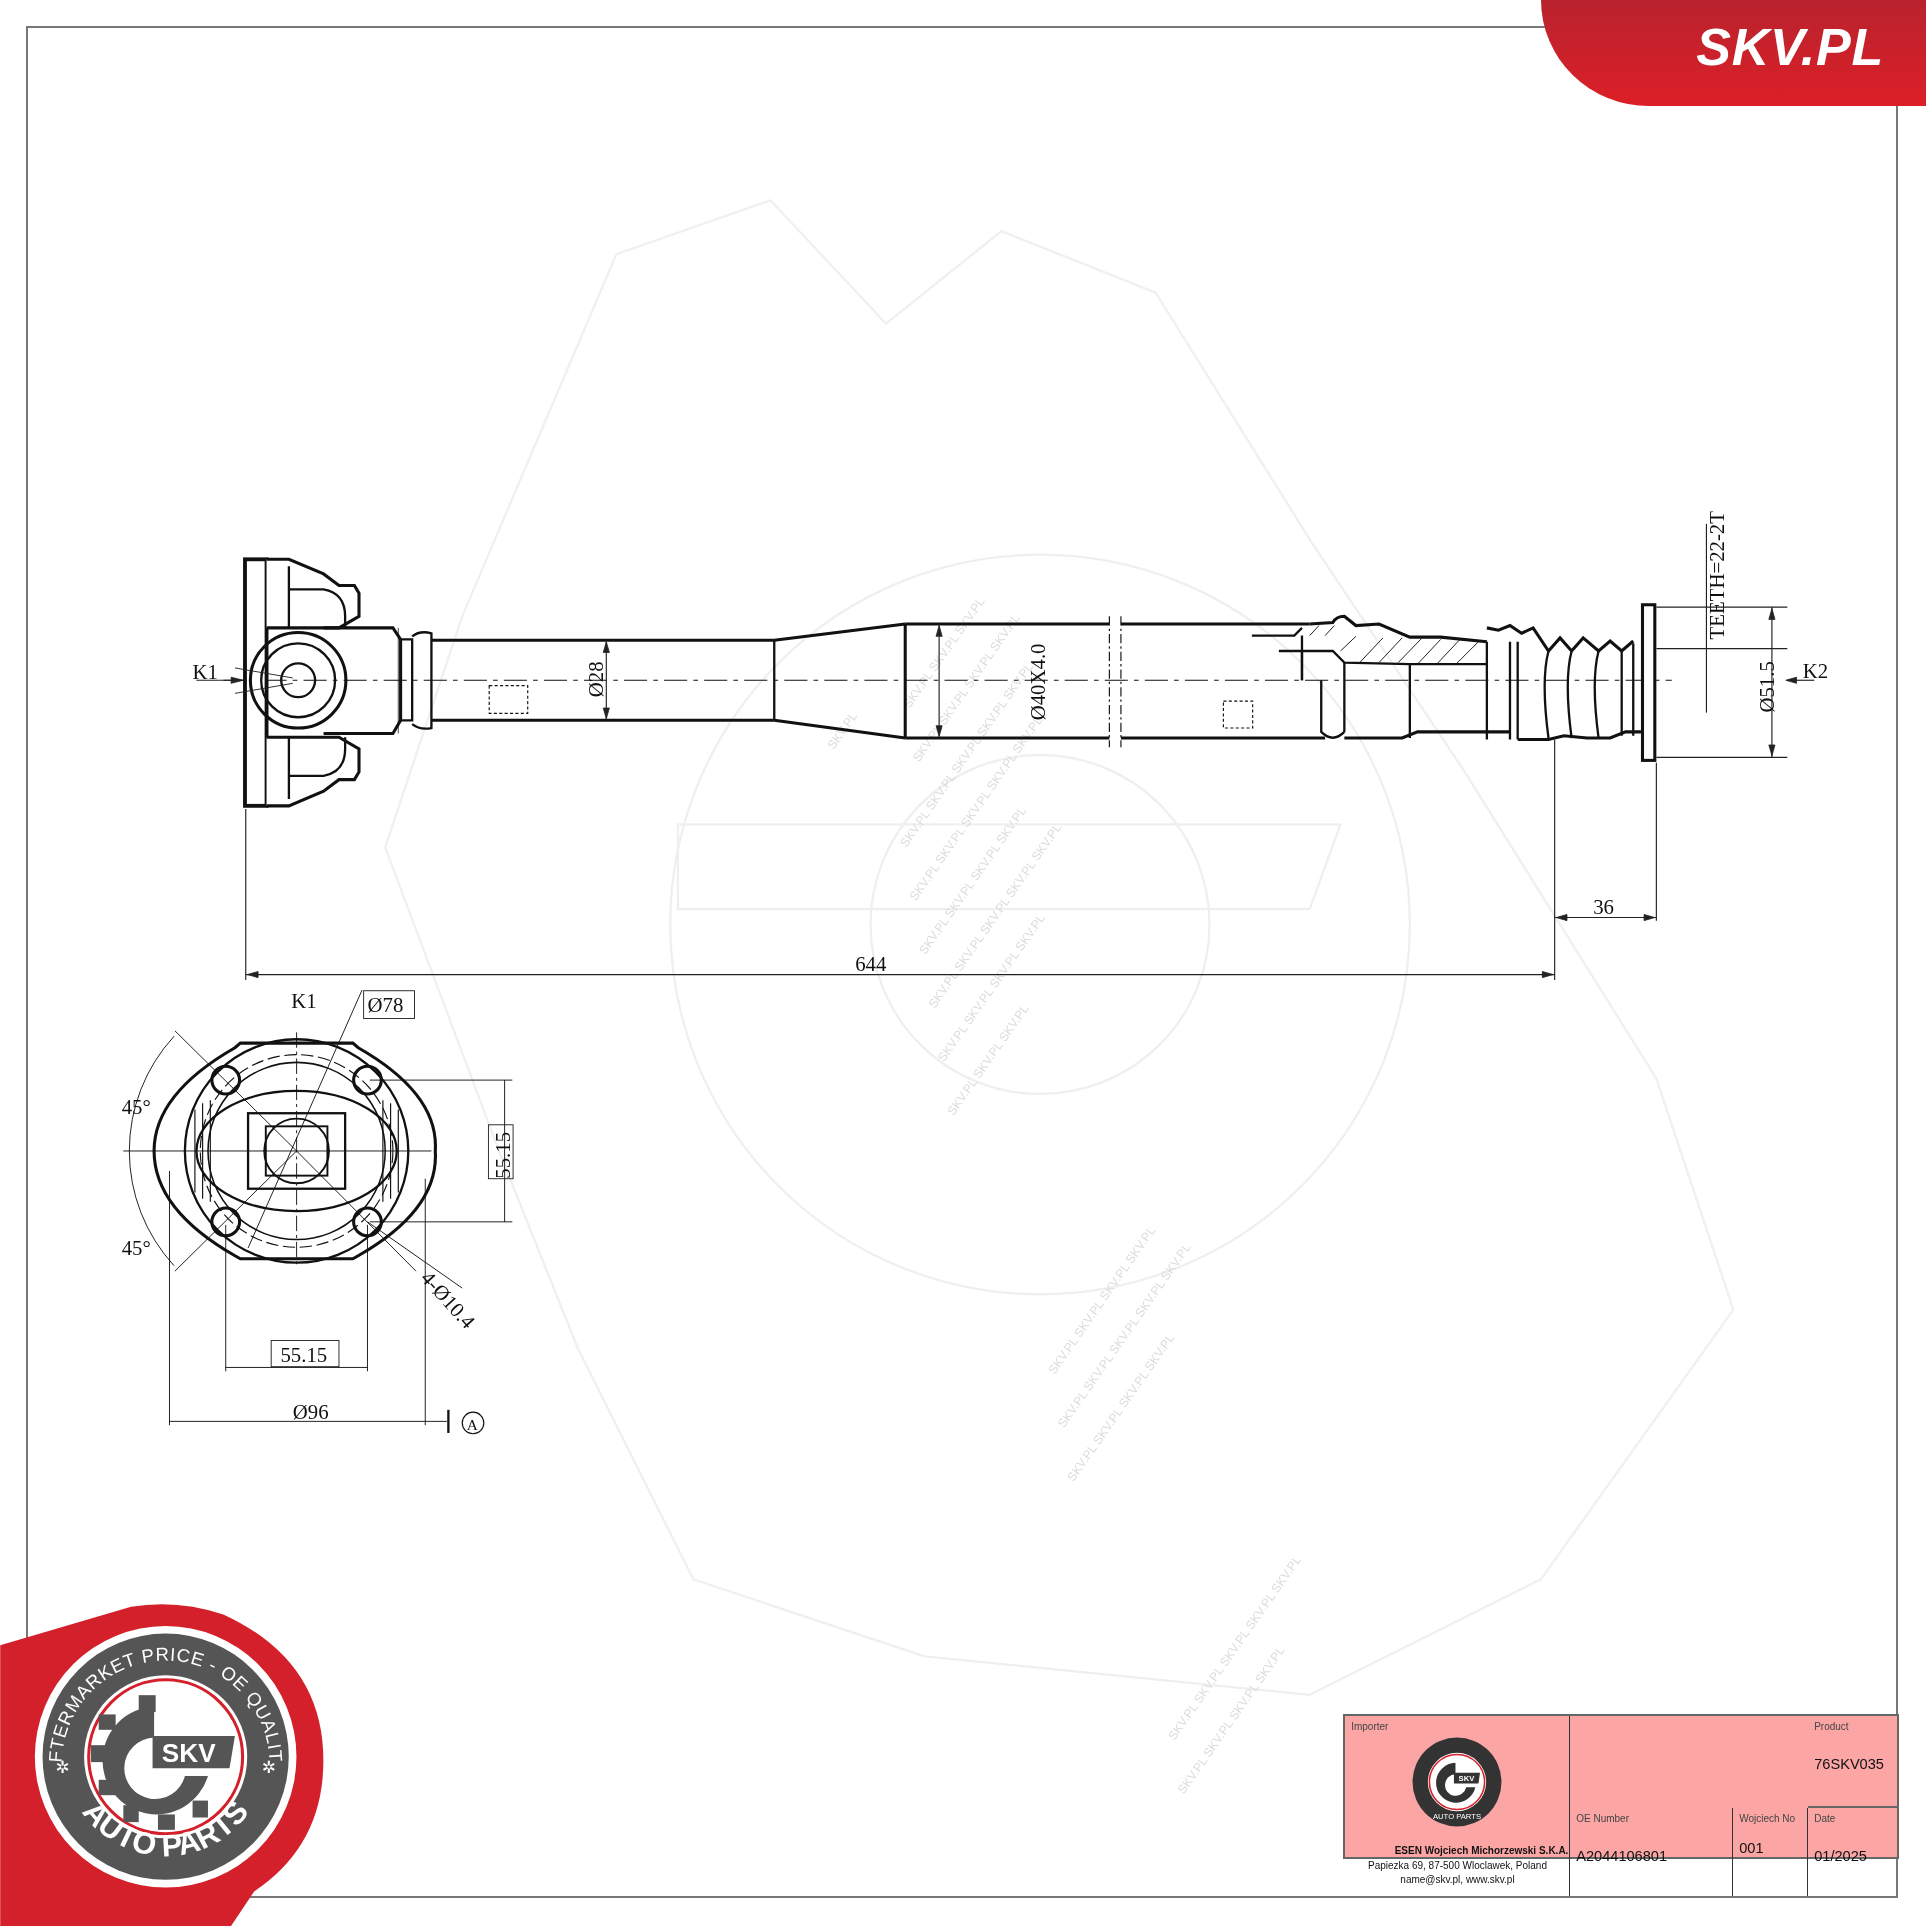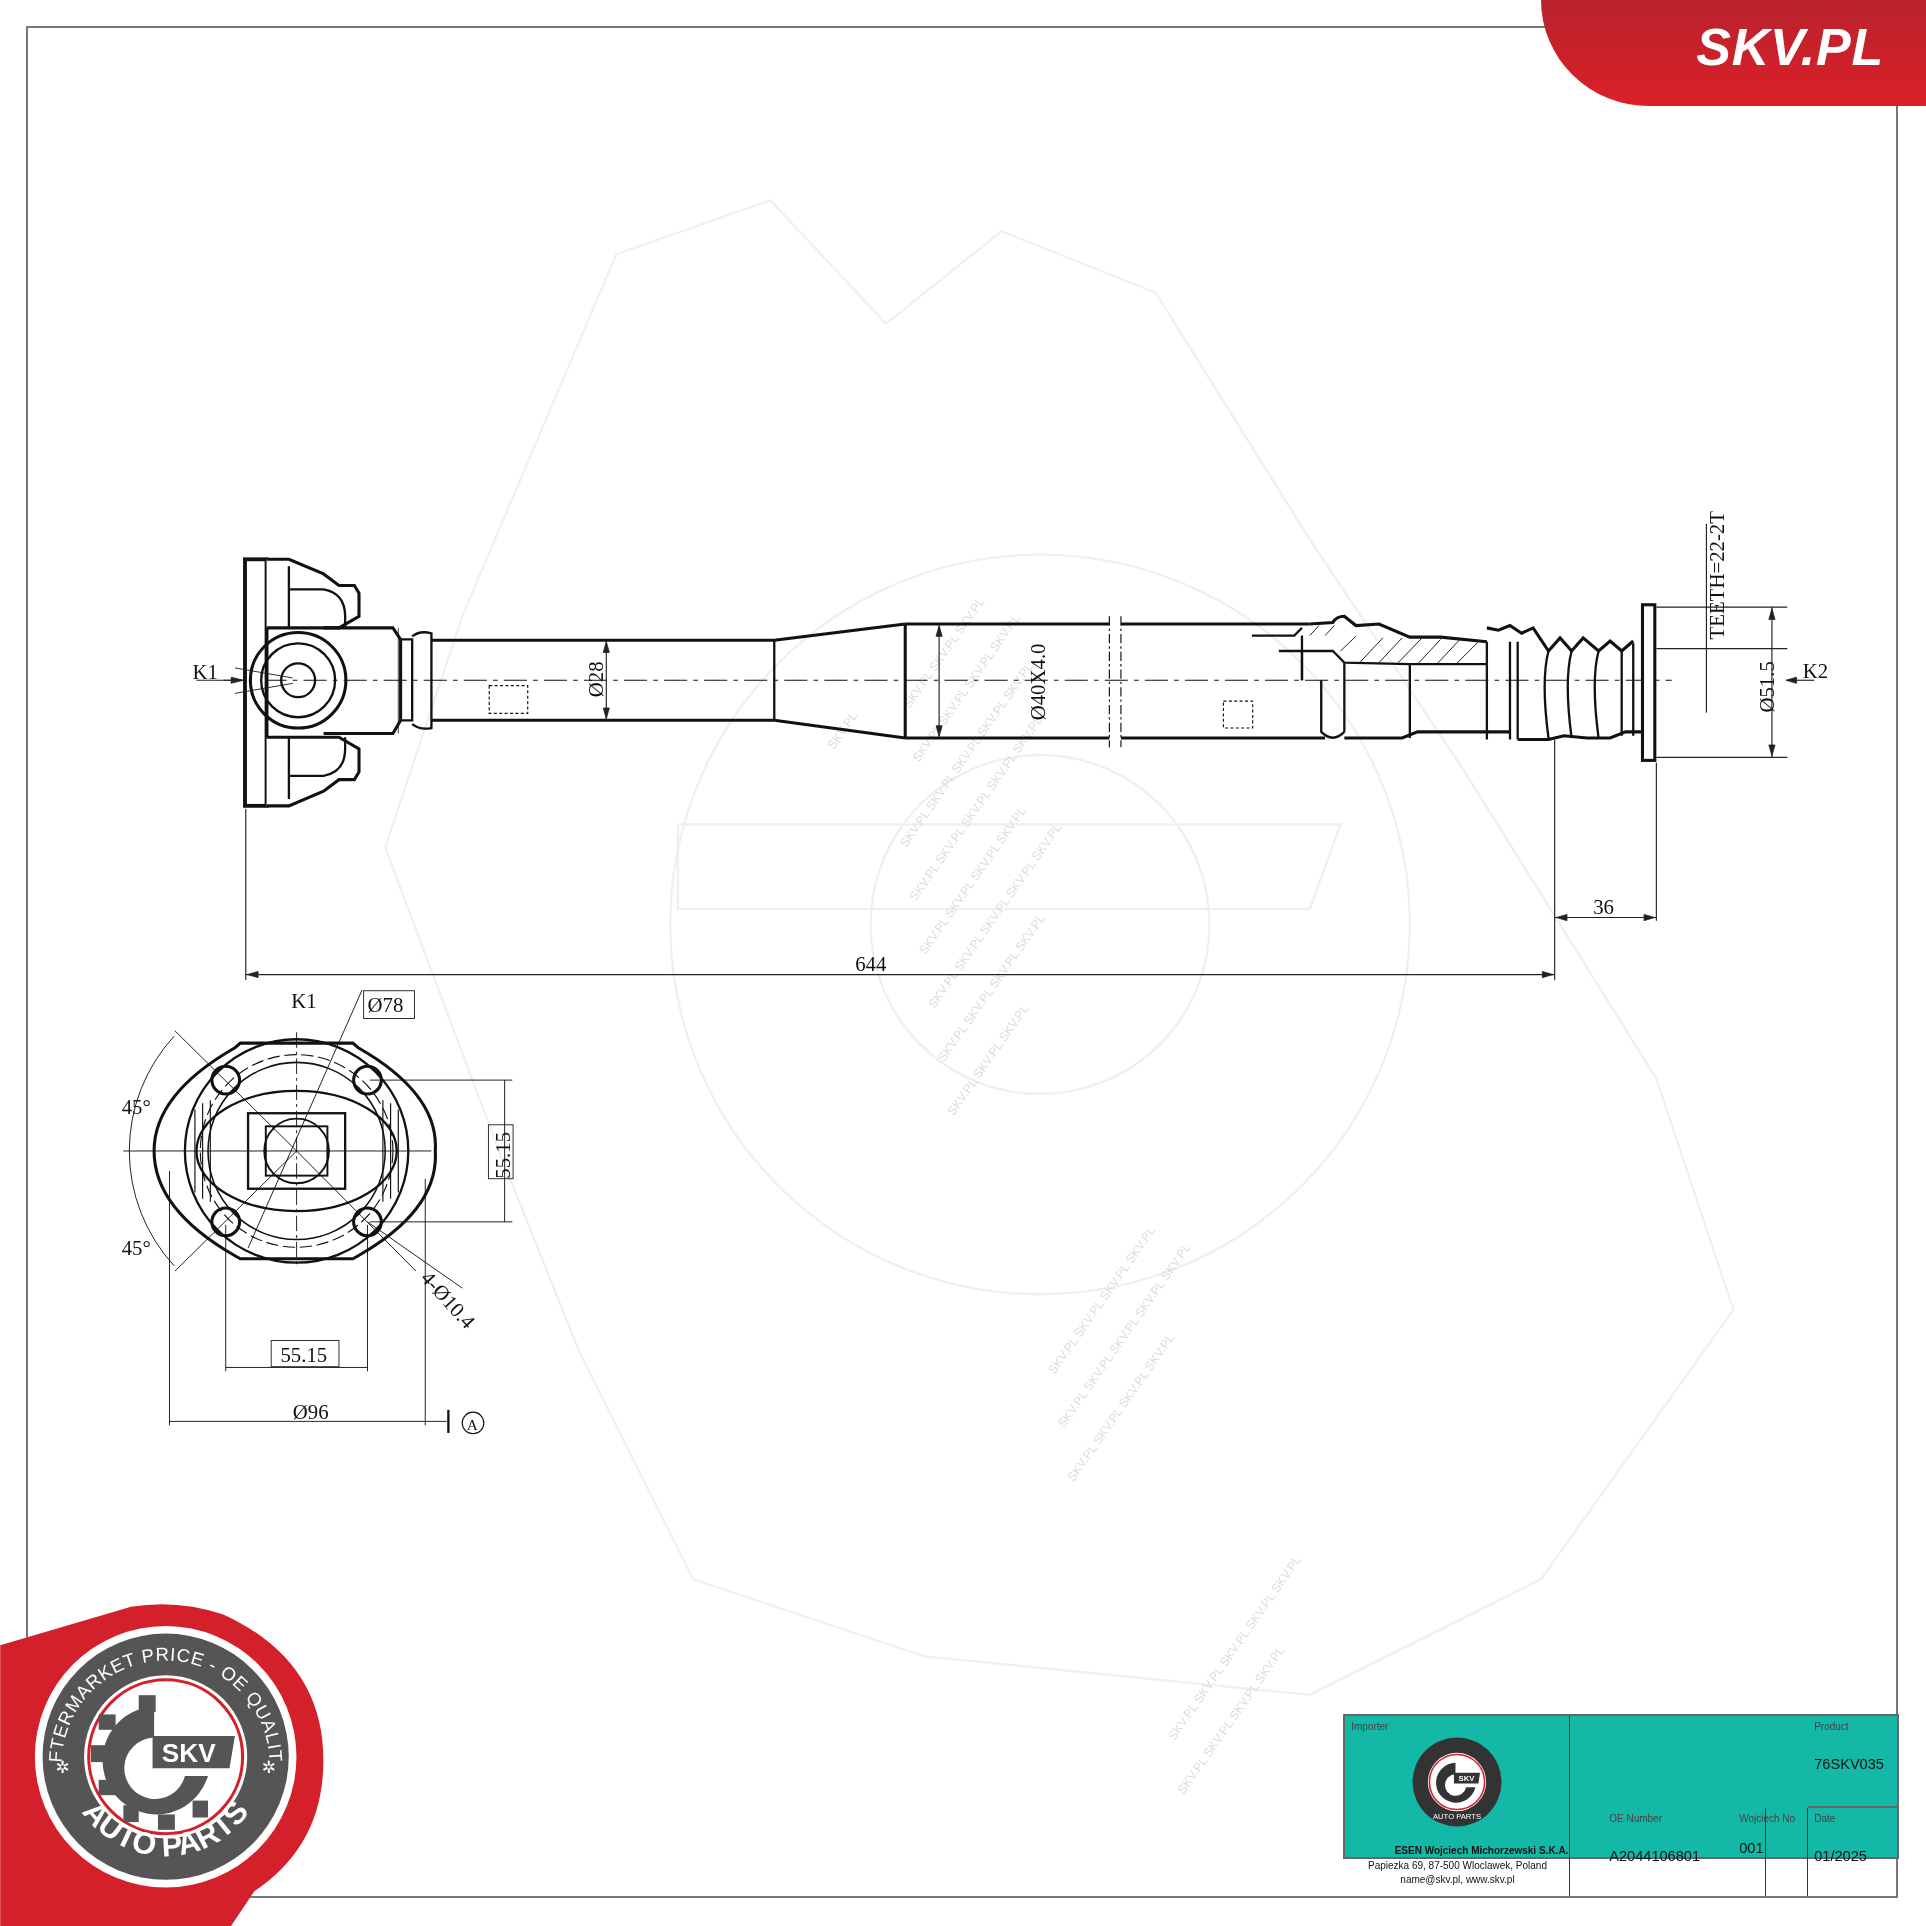--- a/index.html
+++ b/index.html
@@ -10,7 +10,7 @@
   svg.drawing { position: absolute; left: 0; top: 0; }
   .dimtxt { font-family: "Liberation Serif", serif; font-size: 27px; fill: #111; }
   .wm { font-family: "Liberation Sans", sans-serif; font-size: 16px; fill: #d8d8d8; }
-  .title-block { position: absolute; left: 1343px; top: 1714px; width: 556px; height: 145px; border: 2.3px solid #666; box-sizing: border-box; background: #14b8a6; }
+  .title-block { position: absolute; left: 1343px; top: 1714px; width: 556px; height: 145px; border: 2.3px solid #666; box-sizing: border-box; background: #fca5a5; }
   .tb-cell { position: absolute; box-sizing: border-box; }
   .tb-label { position: absolute; left: 6.2px; top: 4.6px; font-size: 10px; color: #444; }
   .tb-value { position: absolute; left: 6.2px; font-size: 14.6px; color: #111; }

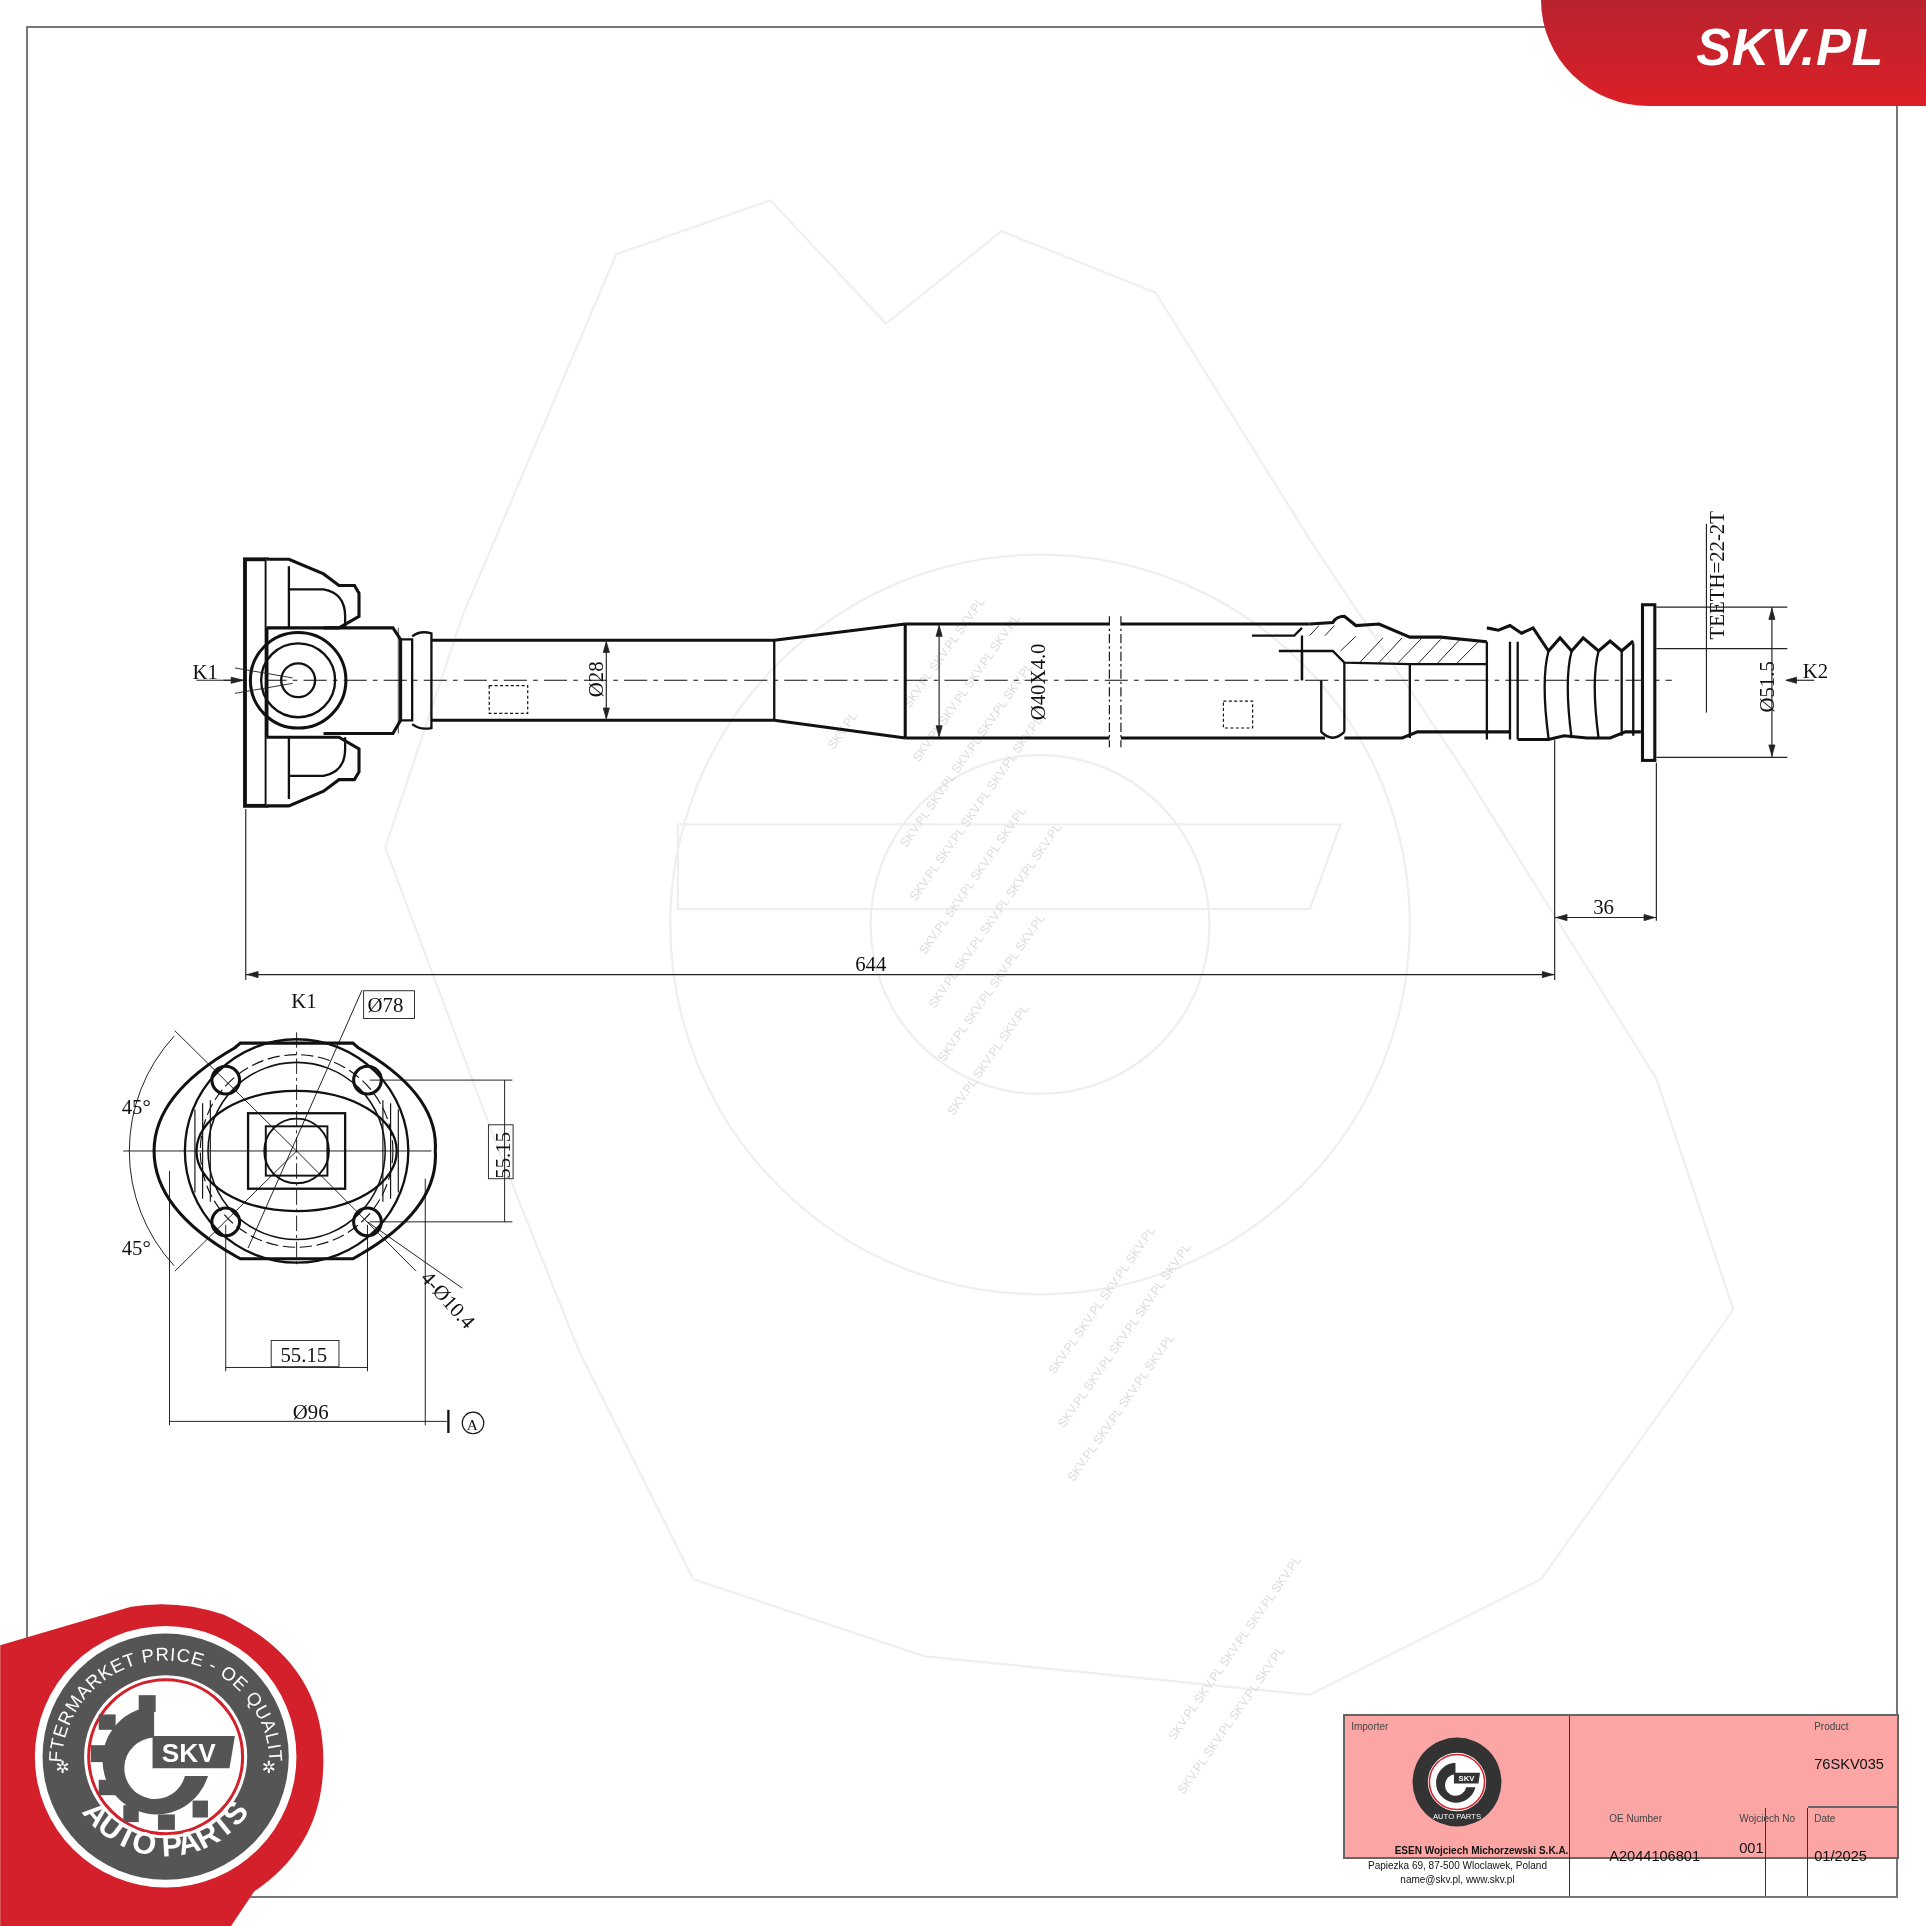--- a/index.html
+++ b/index.html
@@ -284,7 +284,7 @@
     <span class="tb-label">Product</span>
     <span class="tb-value" style="top:40px">76SKV035</span>
   </div>
-  <div class="tb-cell" style="left:225px;top:92px;width:163px;height:88px;border-right:1.5px solid #333;margin-left:33px;">
+  <div class="tb-cell" style="left:225px;top:92px;width:163px;height:88px;border-right:1.5px solid #333;">
     <span class="tb-label">OE Number</span>
     <span class="tb-value" style="top:40px">A2044106801</span>
   </div>

